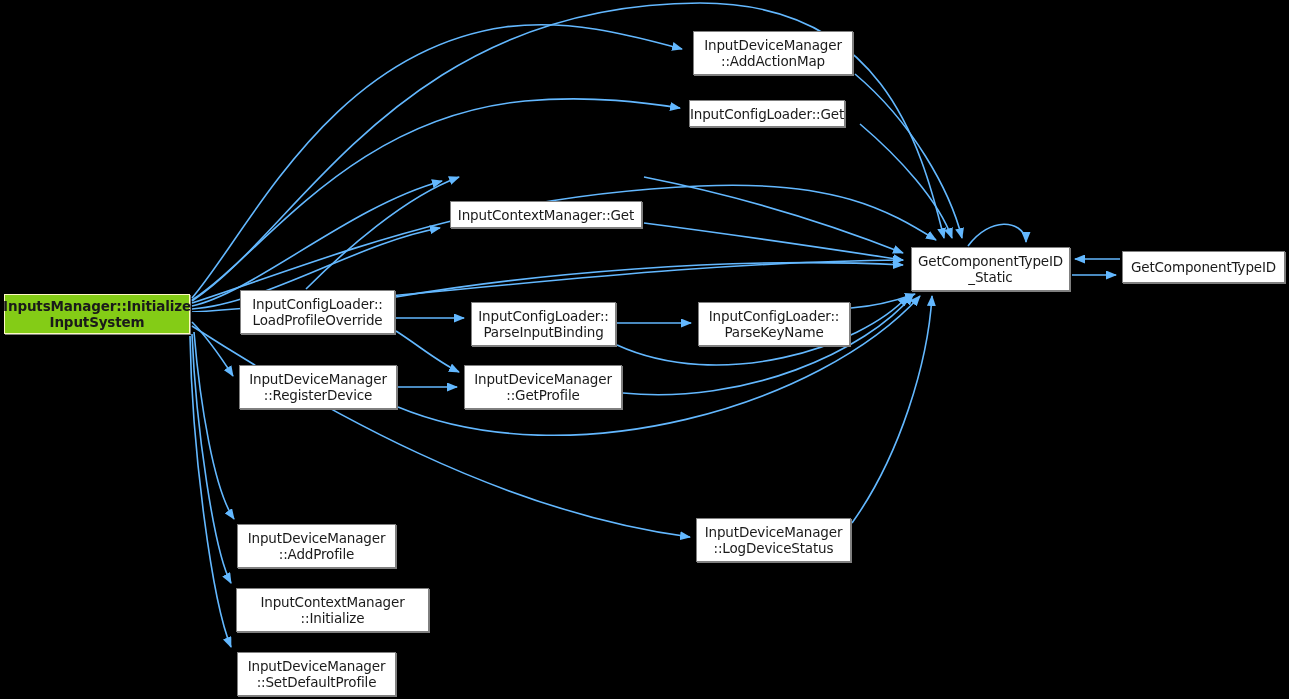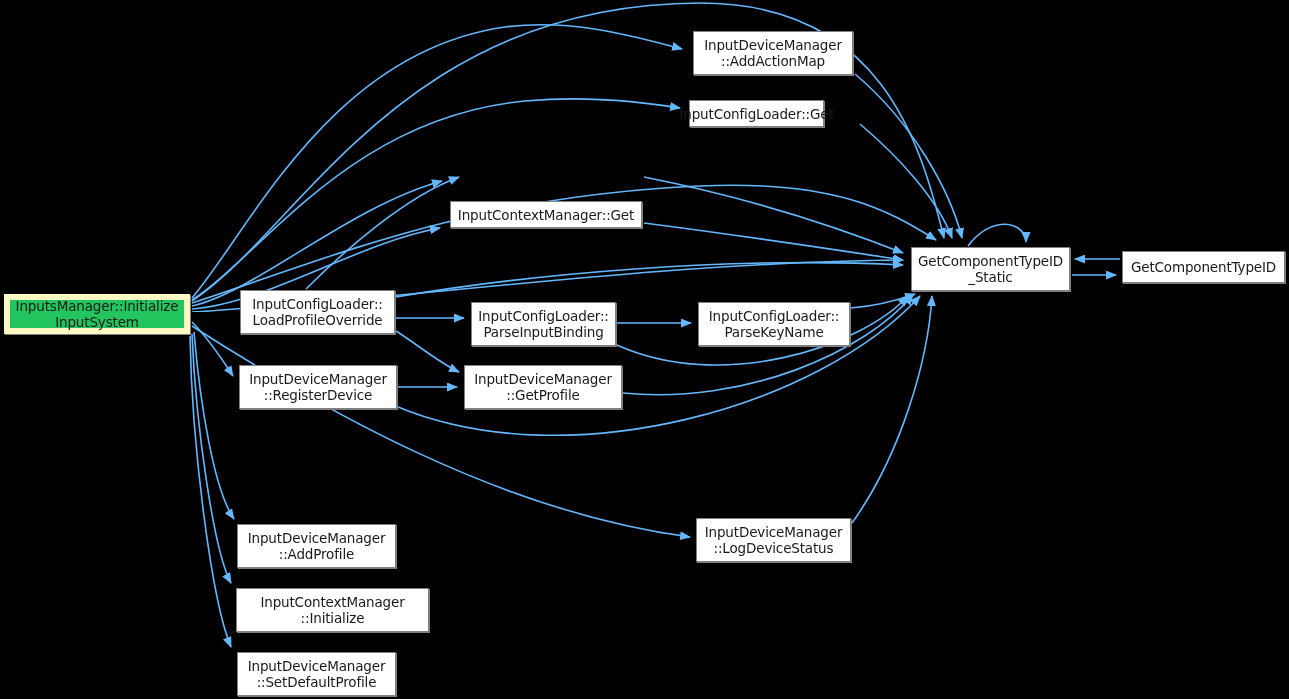--- a/index.html
+++ b/index.html
@@ -131,7 +131,7 @@
 ::AddActionMap</span>
   </div>
 
-  <div class="node" style="left:689px;top:100px;width:135px;height:27px;">
+  <div class="node" style="left:689px;top:100px;width:156px;height:27px;">
     <span class="node-label">InputConfigLoader::Get</span>
   </div>
 

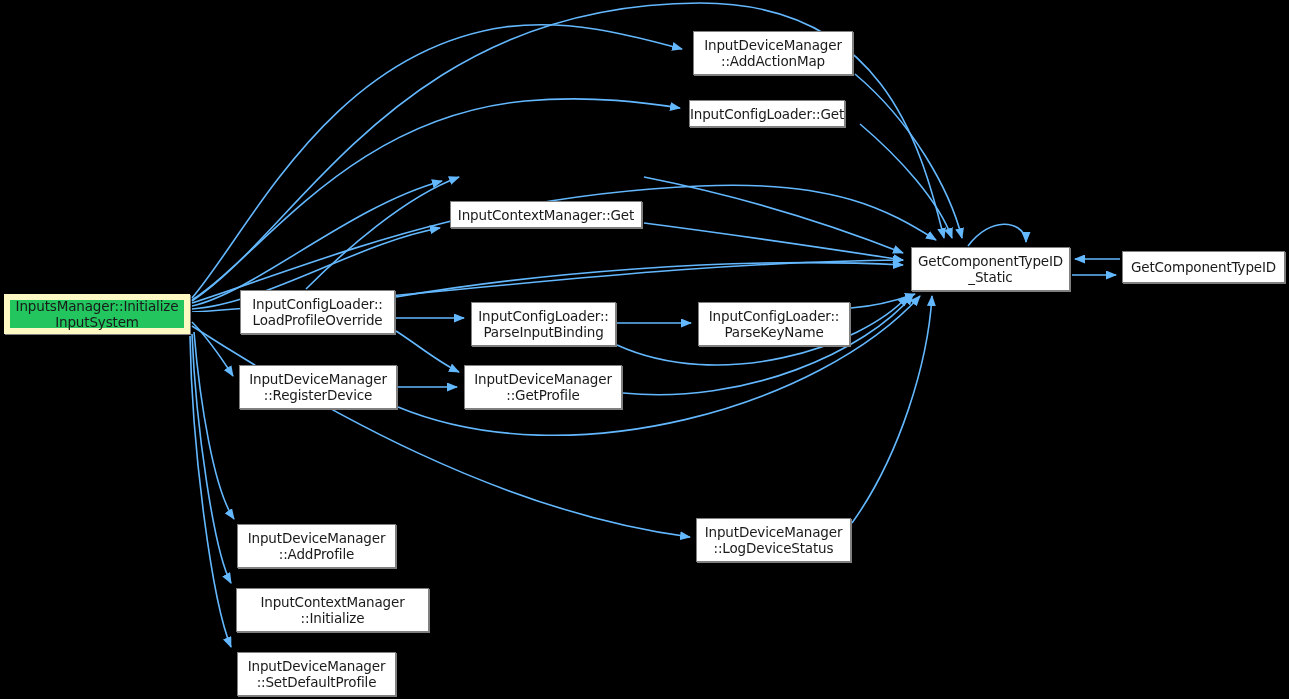--- a/index.html
+++ b/index.html
@@ -39,8 +39,9 @@
     white-space: pre-line;
   }
   .node.root {
-    background: #22c55e;
-    border: 6px solid #fef9c3;
+    background: #84cc16;
+    border: 1px solid #fef9c3;
+    font-weight: bold;
   }
   .node-label { display: block; padding: 0 4px; }
 </style>

